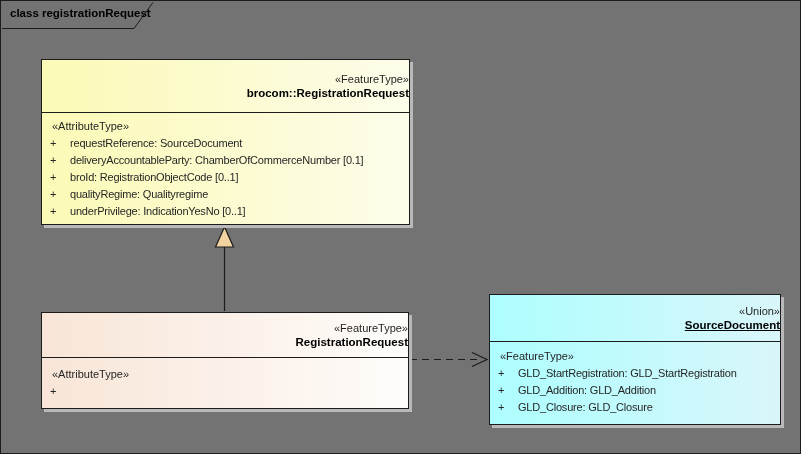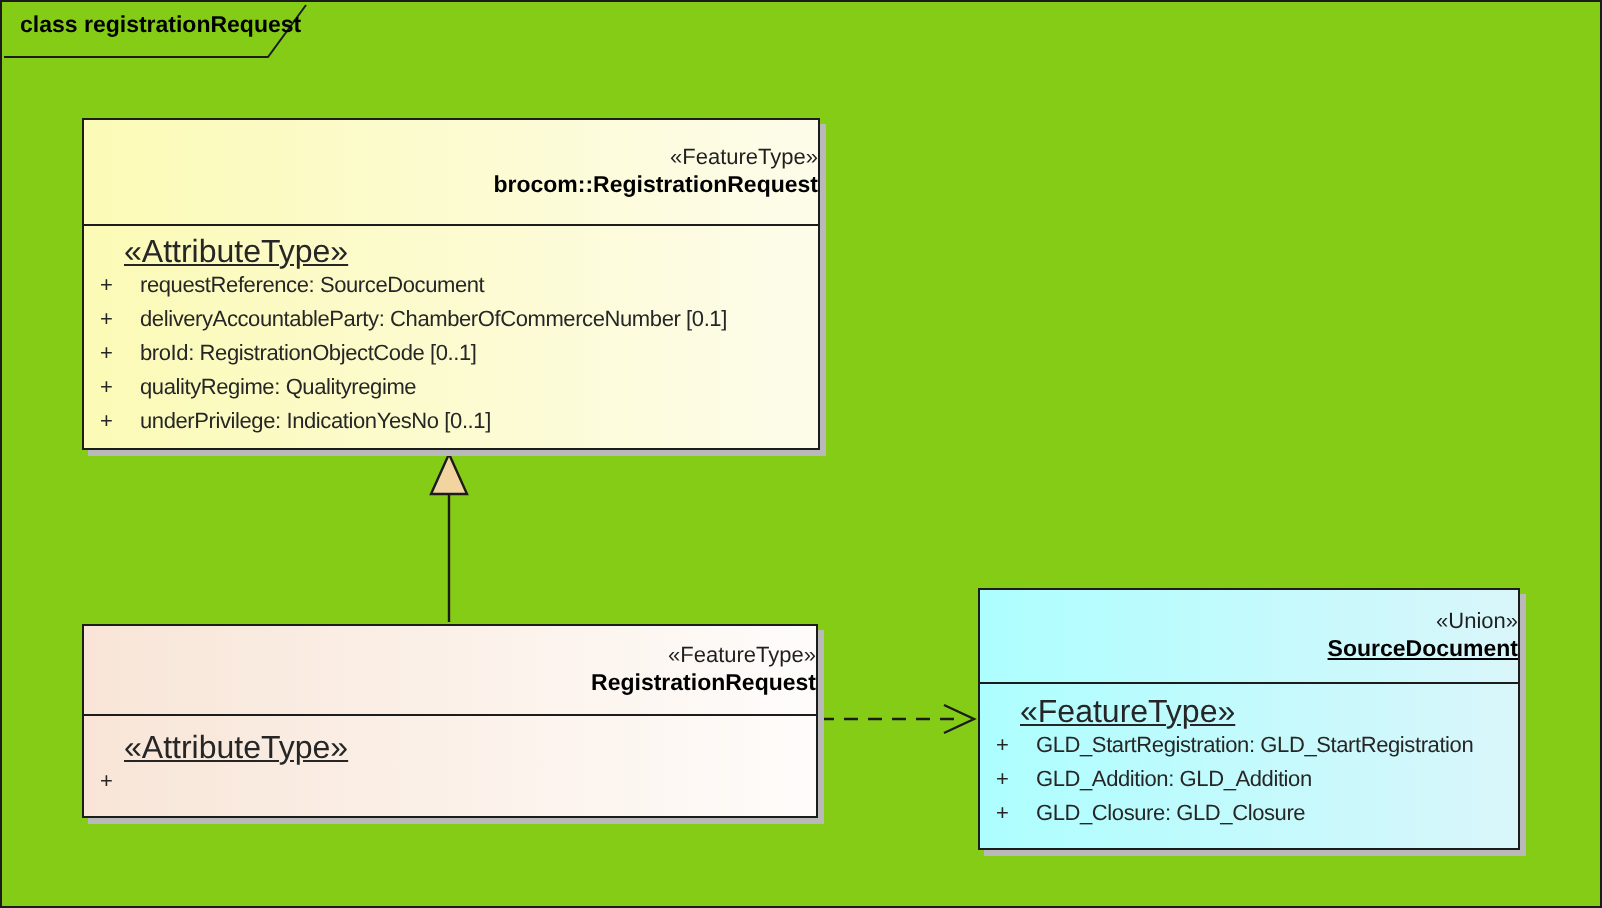--- a/index.html
+++ b/index.html
@@ -13,7 +13,7 @@
     position: relative;
     width: 801px; height: 454px;
     border: 1px solid #1c1c1c;
-    background: #84cc16;
+    background: #737373;
   }
   .overlay {
     position: absolute; left: 0; top: 0;

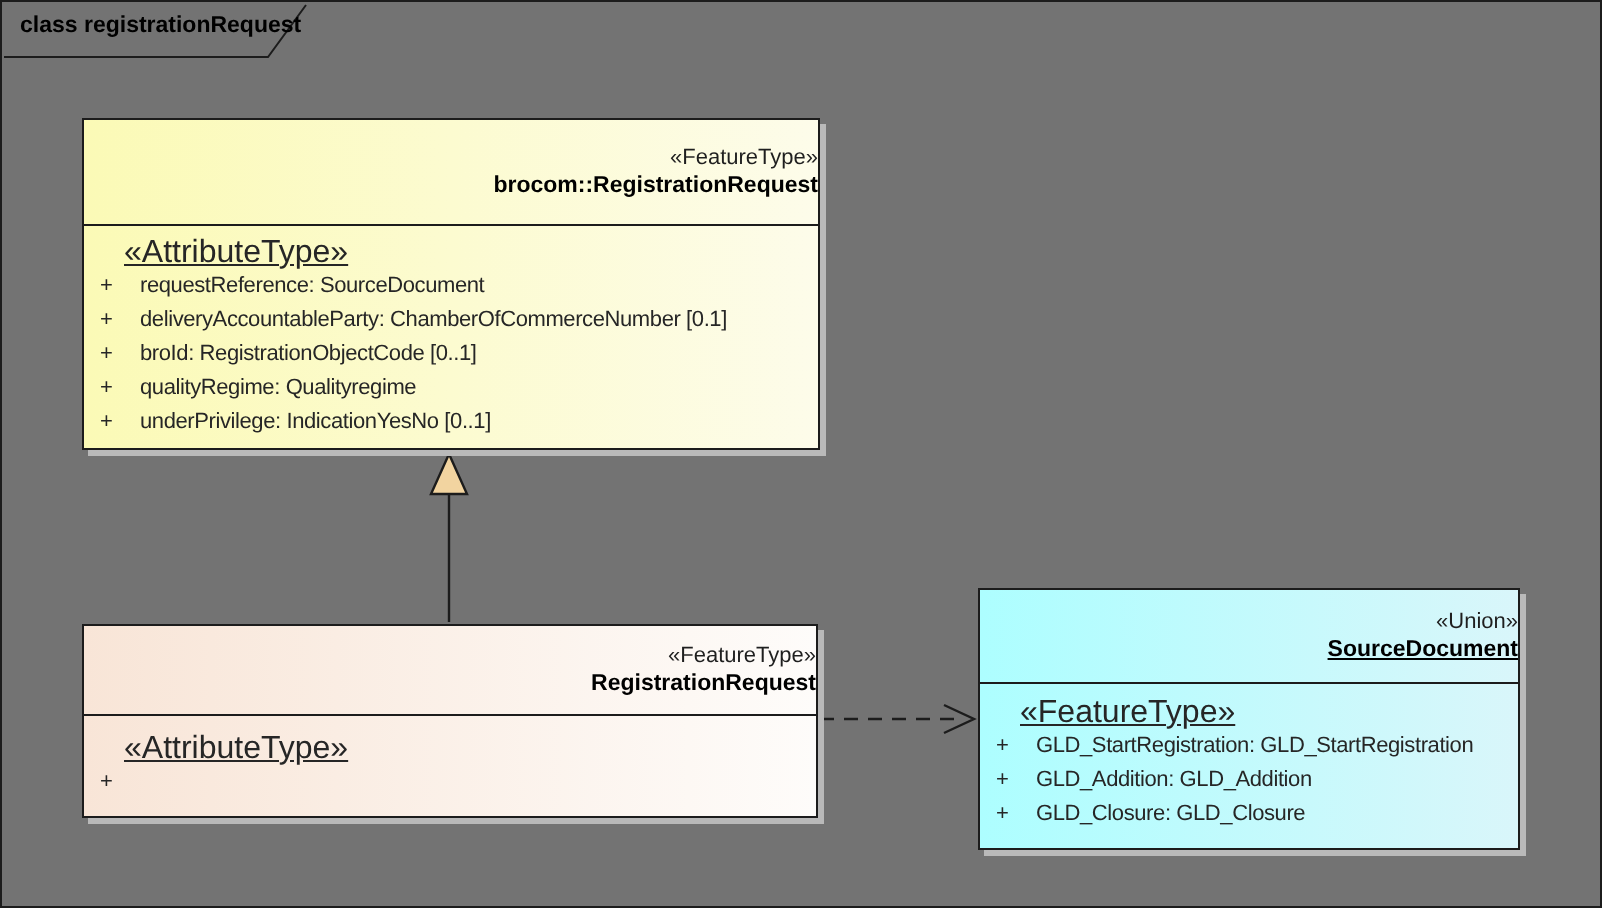--- a/index.html
+++ b/index.html
@@ -41,7 +41,7 @@
   .cls-name { font-size: 11.5px; font-weight: bold; color: #000; white-space: nowrap; }
   .cls-name.underlined { text-decoration: underline; }
   .compartment { padding-top: 5px; }
-  .sect-label { font-size: 16px; padding-left: 20px; line-height: 17px; white-space: nowrap; text-decoration: underline; }
+  .sect-label { font-size: 11px; padding-left: 10px; line-height: 17px; white-space: nowrap; }
   .attr-row { display: flex; padding-left: 8px; line-height: 17px; white-space: nowrap; overflow: hidden; }
   .attr-row .vis { width: 20px; flex: 0 0 20px; font-size: 11px; }
   .attr-row .attr-text { font-size: 11px; letter-spacing: -0.2px; }

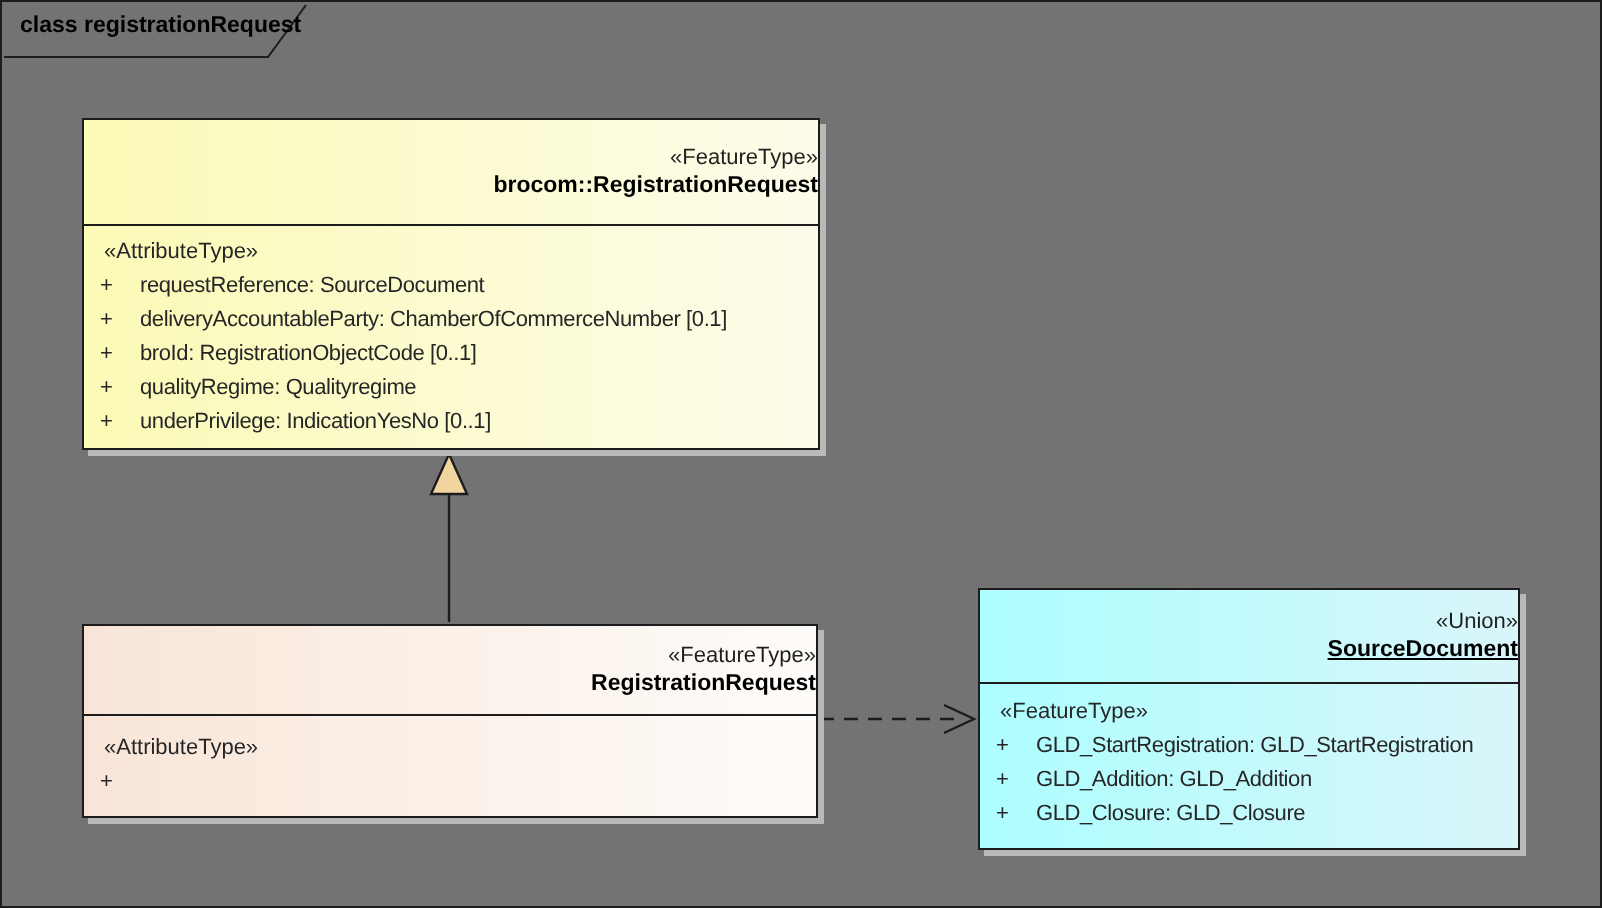--- a/index.html
+++ b/index.html
@@ -60,7 +60,7 @@
   #box-registration .compartment { padding-top: 8px; }
 
   #box-source {
-    left: 488px; top: 293px; width: 271px; height: 131px;
+    left: 488px; top: 293px; width: 292px; height: 131px;
     background: linear-gradient(to right, #adfeff, #d9f6fa);
   }
   #box-source .hdr { height: 47px; }

